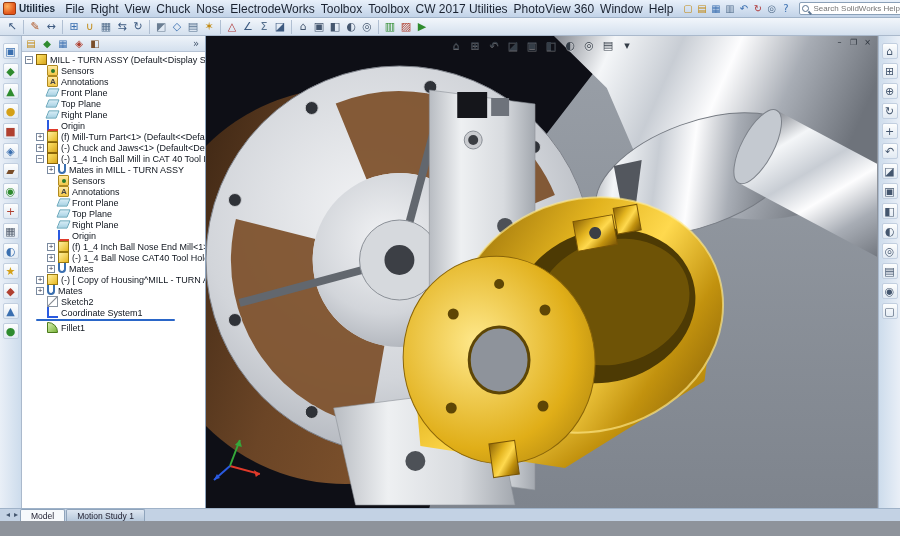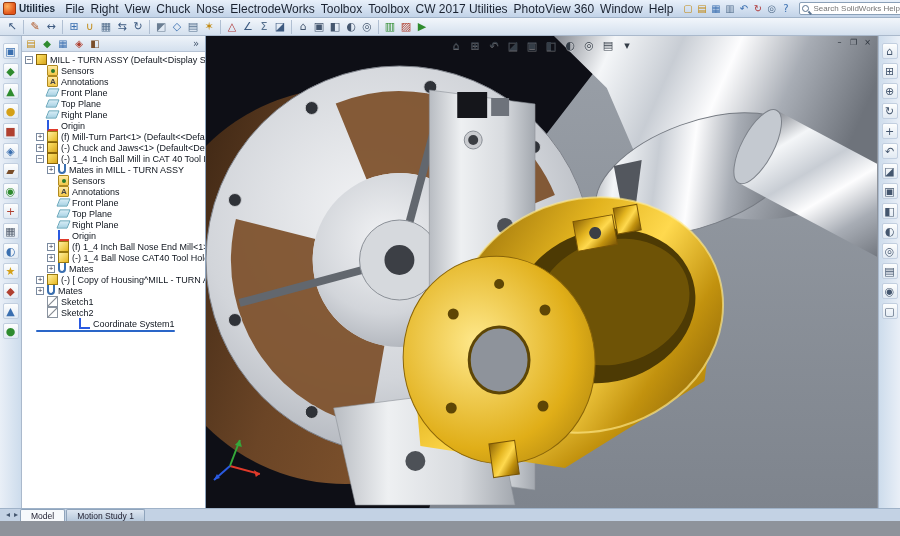--- a/index.html
+++ b/index.html
@@ -330,11 +330,6 @@
           <span class="exp">+</span>
           <span class="tico ic-mates"></span>
           <span class="tlabel">Mates</span>
-        </div>
-        <div class="trow" style="padding-left: 14px;">
-          <span class="exp hid"></span>
-          <span class="tico ic-sketch"></span>
-          <span class="tlabel">Sketch1</span>
         </div>
         <div class="trow" style="padding-left: 14px;">
           <span class="exp hid"></span>

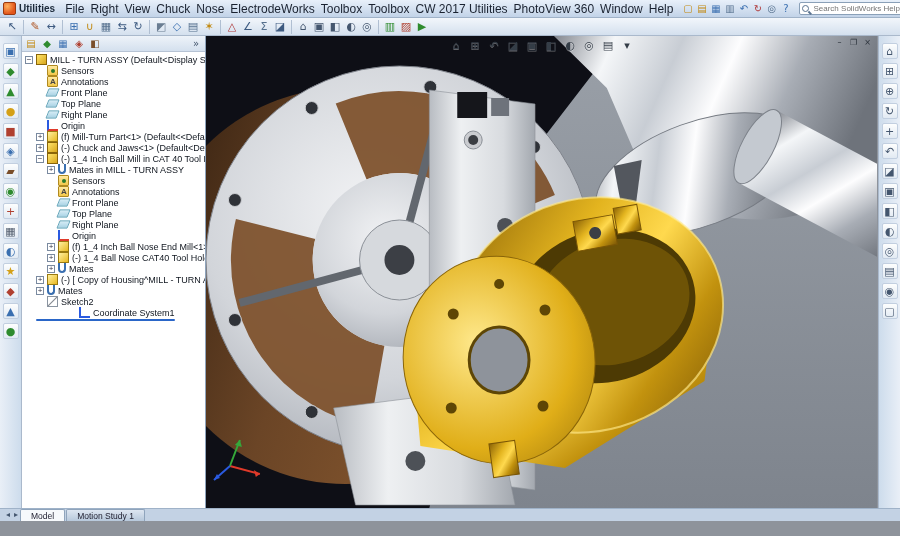--- a/index.html
+++ b/index.html
@@ -336,7 +336,7 @@
           <span class="tico ic-sketch"></span>
           <span class="tlabel">Sketch2</span>
         </div>
-        <div class="trow" style="padding-left: 14px; margin-left: 32px;">
+        <div class="trow" style="padding-left: 14px;">
           <span class="exp hid"></span>
           <span class="tico ic-coordsys"></span>
           <span class="tlabel">Coordinate System1</span>

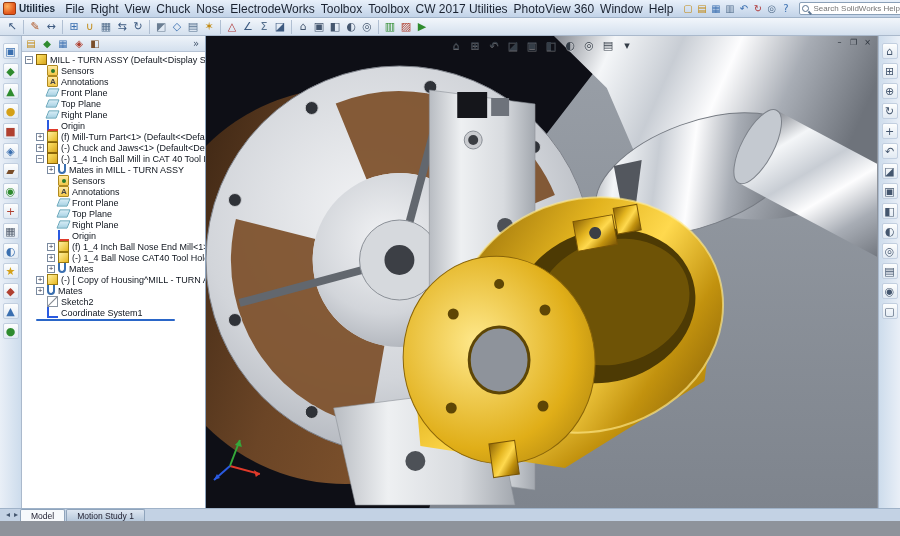--- a/index.html
+++ b/index.html
@@ -342,6 +342,11 @@
           <span class="tlabel">Coordinate System1</span>
         </div>
         <div class="rollback"></div>
+        <div class="trow" style="padding-left: 14px;">
+          <span class="exp hid"></span>
+          <span class="tico ic-fillet"></span>
+          <span class="tlabel">Fillet1</span>
+        </div>
       </div>
   </div>
 

